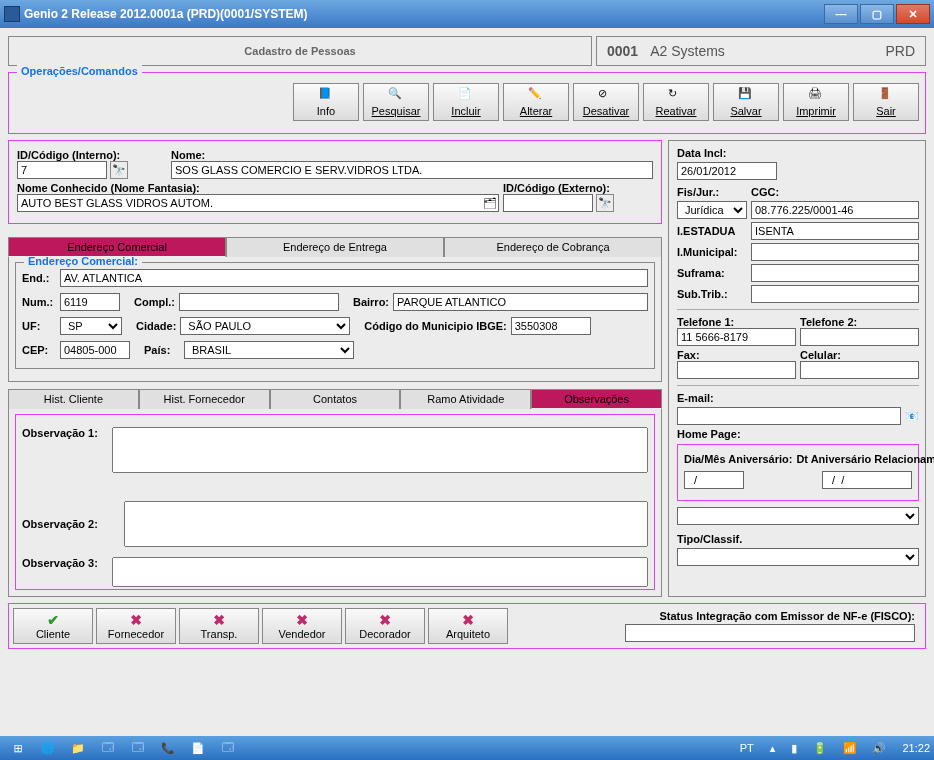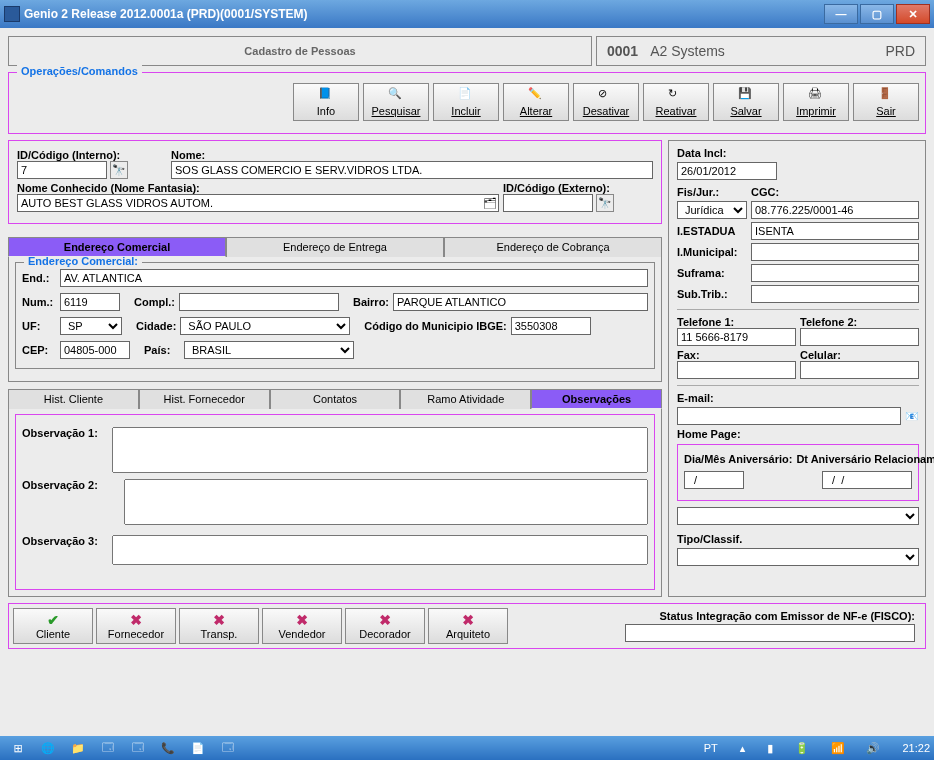--- a/index.html
+++ b/index.html
@@ -35,7 +35,7 @@
 .binoc { width:18px; height:18px; border:1px solid #888; background:#ececec; display:flex; align-items:center; justify-content:center; }
 .tabbar { display:flex; border-bottom:0; margin-bottom:-1px; }
 .tab { border:1px solid #888; border-bottom:none; padding:3px 0; background:#ececec; font-size:11px; flex:1; text-align:center; position:relative; top:1px;}
-.tab.active { background:#8b5cf6; font-weight:bold; z-index:2; border-bottom:1px solid #ececec;}
+.tab.active { background:#be185d; font-weight:normal; z-index:2; border-bottom:1px solid #ececec;}
 .tab:not(.active){ background:#e0e0e0; }
 .tabbody { border:1px solid #888; padding:6px; }
 .inner-legend { color:#1473e6; font-weight:bold; }

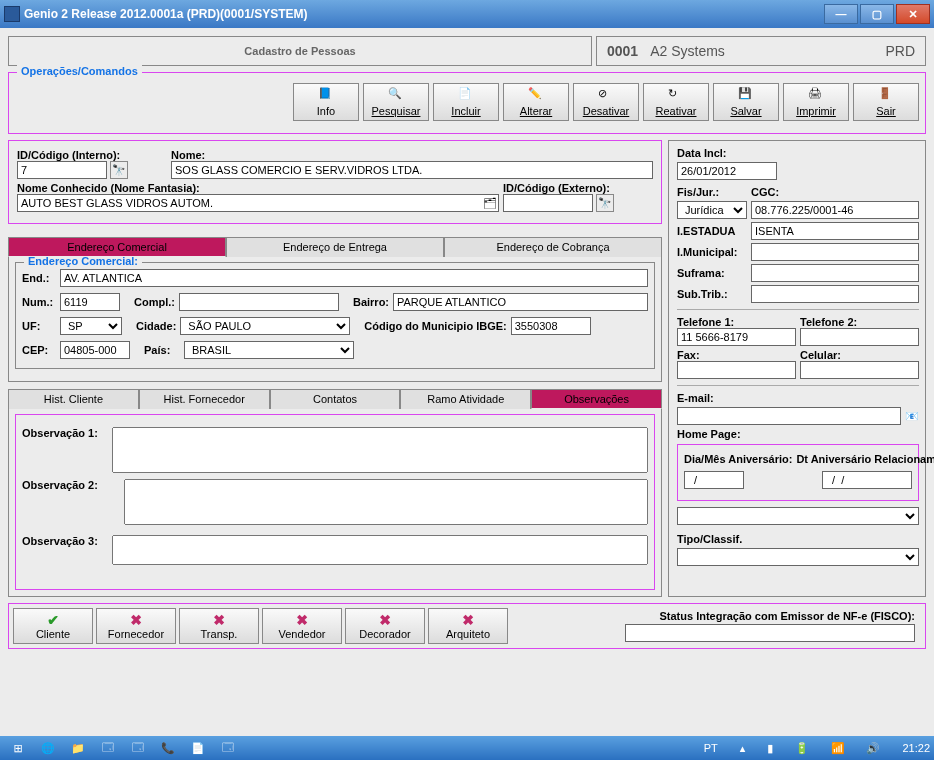--- a/index.html
+++ b/index.html
@@ -202,7 +202,7 @@
             <label class="lbl" style="width:86px;">Observação 1:</label>
             <textarea class="fld" style="flex: 1 1 0%; height: 46px; resize: none;"></textarea>
           </div>
-          <div class="row" style="align-items:flex-start;margin-top:6px;gap:16px;">
+          <div class="row" style="align-items:center;margin-top:28px;gap:16px;">
             <label class="lbl" style="width:86px;">Observação 2:</label>
             <textarea class="fld" style="flex: 1 1 0%; height: 46px; resize: none;"></textarea>
           </div>

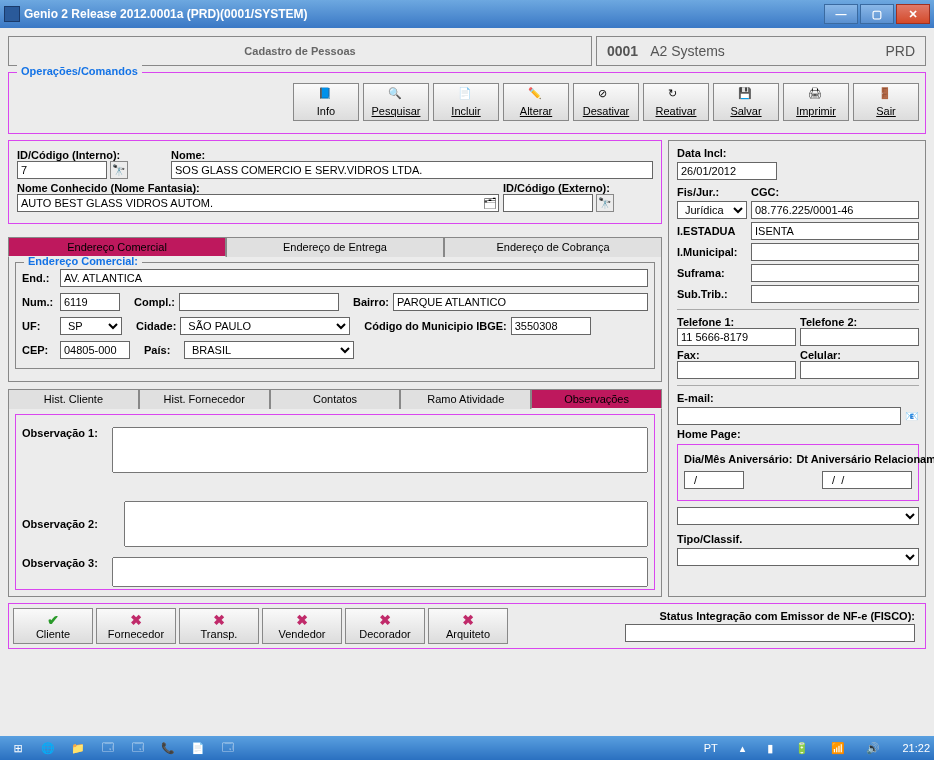--- a/index.html
+++ b/index.html
@@ -47,7 +47,7 @@
 .right-col label { font-weight:bold; white-space:nowrap; }
 .taskbar { height:24px; width:934px; background:linear-gradient(#5aa0e0,#2a70c0); position:absolute; bottom:0; left:0; display:flex; align-items:center; padding:0 4px; color:#fff; }
 .taskbar .tbi { width:28px; height:20px; margin-right:2px; display:flex; align-items:center; justify-content:center; }
-.taskbar .tray { margin-left:auto; display:flex; align-items:center; gap:22px; font-size:10px; }
+.taskbar .tray { margin-left:auto; display:flex; align-items:center; gap:16px; font-size:10px; }
 .green-check{color:#2a9a2a;font-size:14px;font-weight:bold;}
 .red-x{color:#c02a6a;font-size:14px;font-weight:bold;}
 </style>

